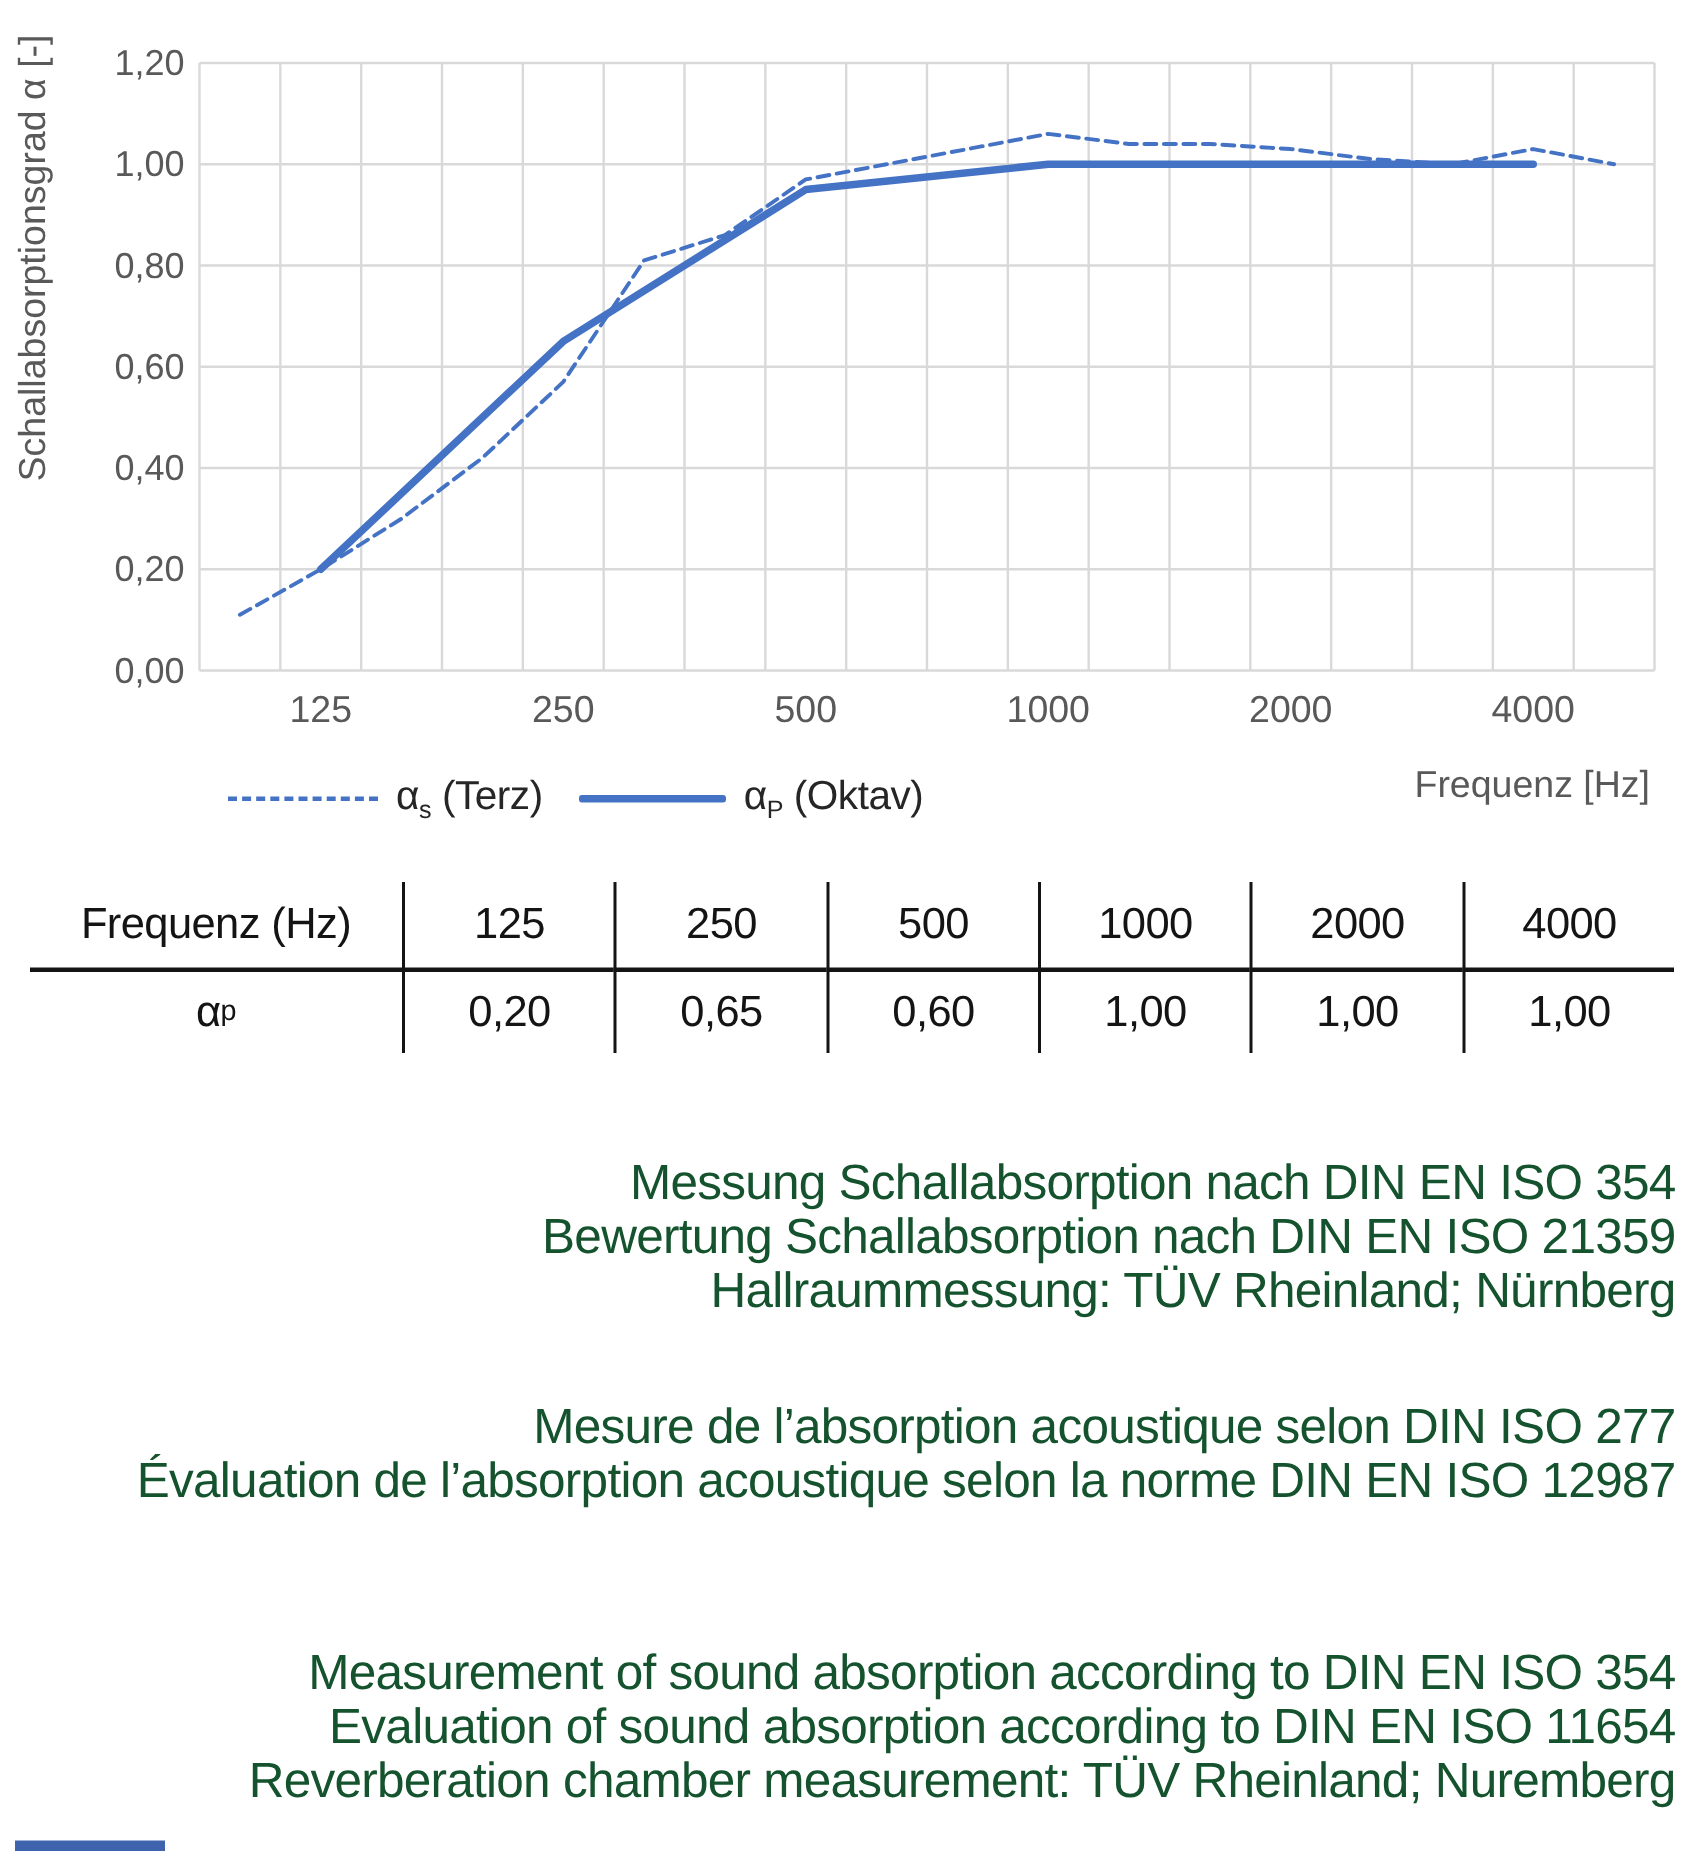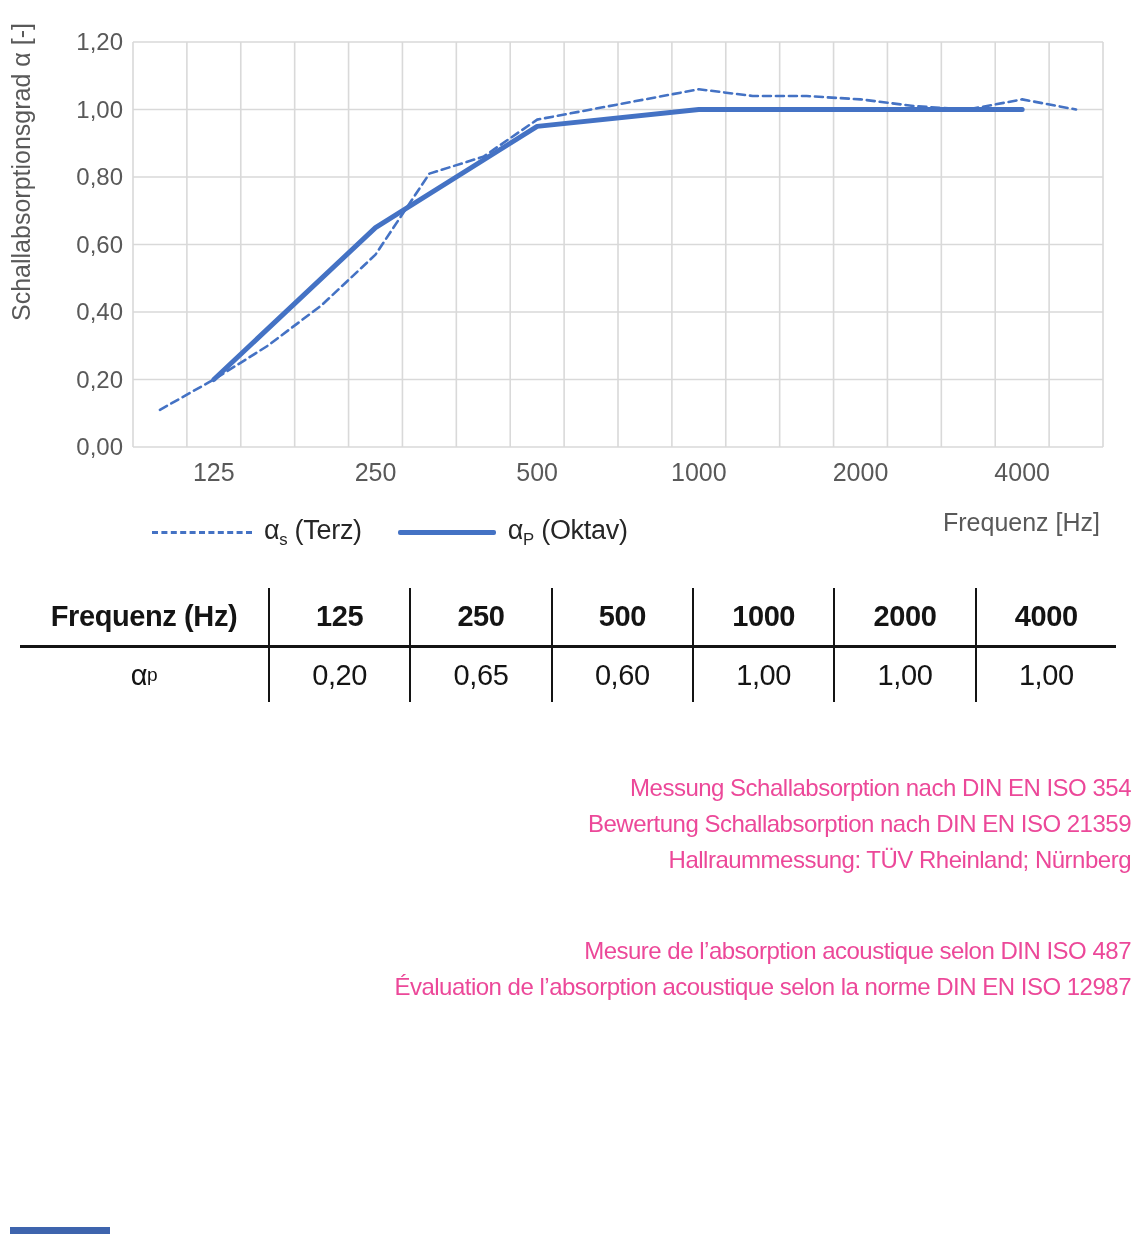--- a/index.html
+++ b/index.html
@@ -8,7 +8,7 @@
   #chart{position:absolute;left:0;top:0;}
   #chart text{font-family:"Liberation Sans",sans-serif;}
   
-  .legend{position:absolute;left:152px;top:515px;display:flex;align-items:center;gap:36px;}
+  .legend{position:absolute;left:152px;top:515px;display:flex;align-items:center;gap:24px;}
   .legend-item{display:flex;align-items:center;gap:12px;}
   .sample-dashed{width:100px;height:0;border-top:3px dashed #4472c4;}
   .sample-solid{width:98px;height:5px;background:#4472c4;border-radius:2px;}

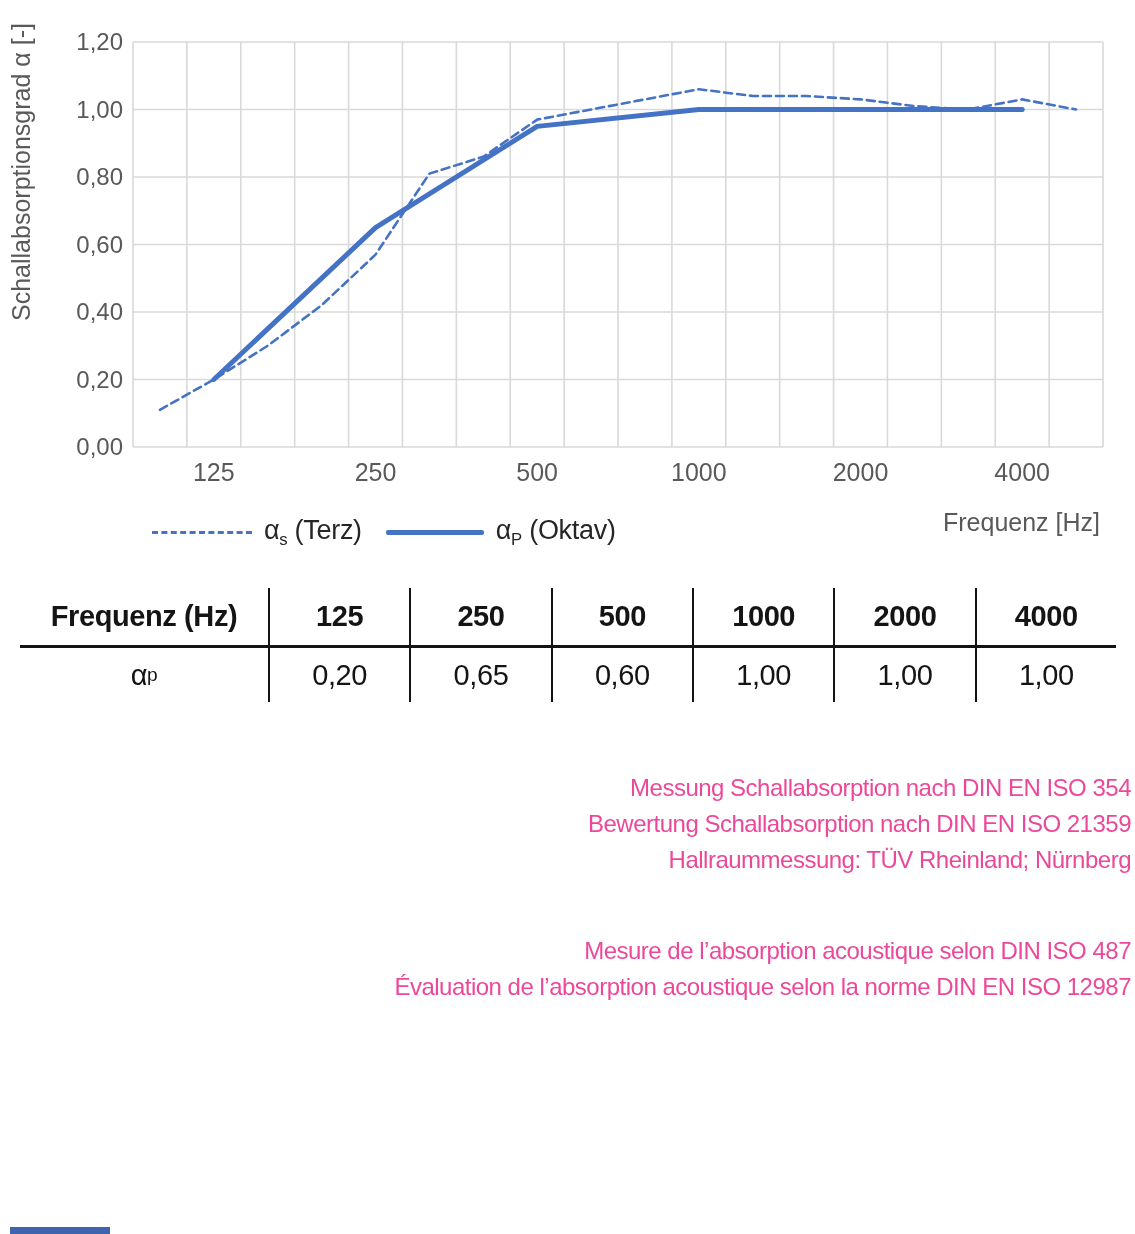--- a/index.html
+++ b/index.html
@@ -19,7 +19,7 @@
              grid-template-columns:248px repeat(6,1fr);
              font-size:29px;color:#141414;letter-spacing:-0.4px;}
   .cell{display:flex;align-items:center;justify-content:center;height:57px;}
-  .cell.head{border-bottom:3px solid #141414;font-weight:bold;}
+  .cell.head{border-bottom:3px solid #141414;}
   .cell.v{height:54px;}
   .cell.sep{border-left:2px solid #141414;}
   .cell sub{font-size:0.66em;}

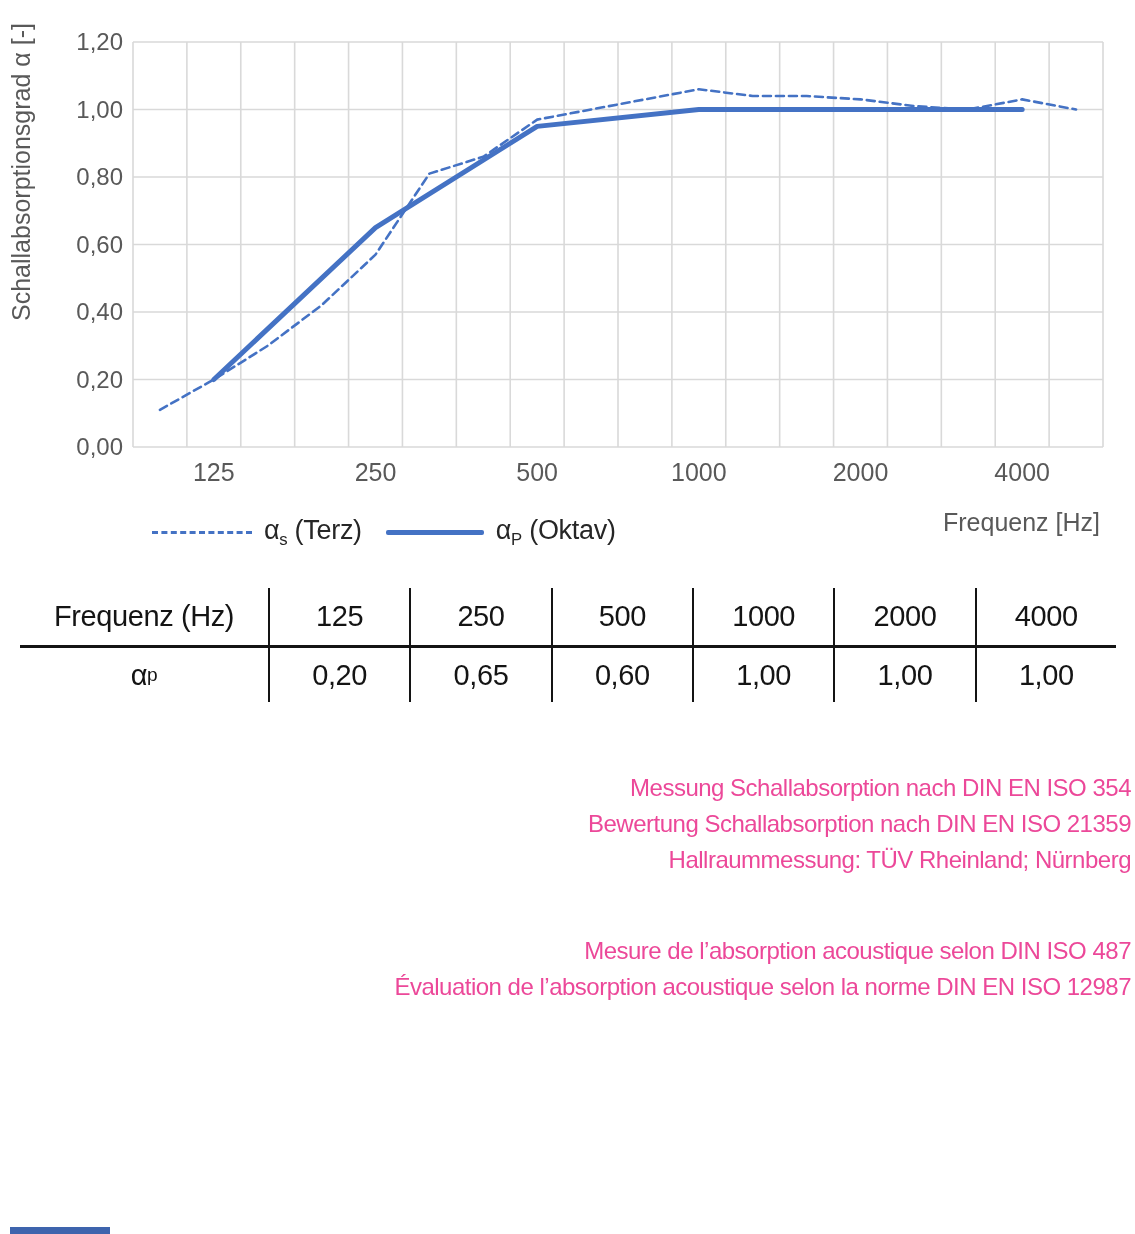--- a/index.html
+++ b/index.html
@@ -24,8 +24,8 @@
   .cell.sep{border-left:2px solid #141414;}
   .cell sub{font-size:0.66em;}
   
-  .note-block{position:absolute;left:16px;width:1115px;text-align:right;
-              font-size:24px;line-height:36px;color:#ec4899;letter-spacing:-0.5px;}
+  .note-block{position:absolute;left:2px;width:1115px;text-align:right;
+              font-size:33px;line-height:36px;color:#14532d;letter-spacing:-0.5px;}
   .nb-de{top:770px;}
   .nb-fr{top:933px;}
   .nb-en{top:1097px;}

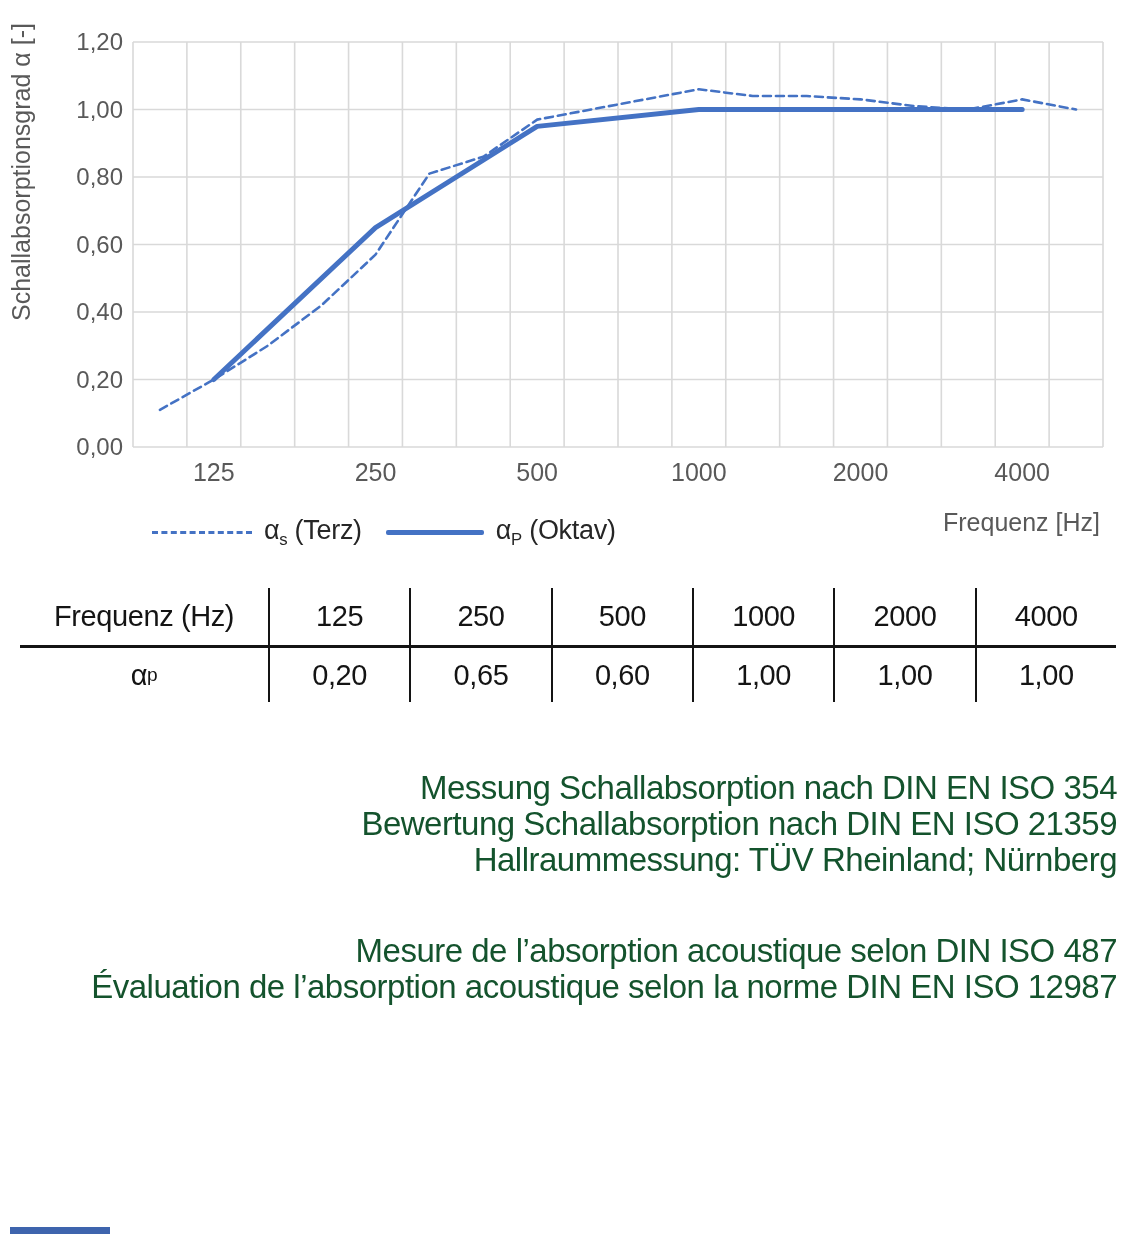--- a/index.html
+++ b/index.html
@@ -122,7 +122,7 @@
   </div>
 
   <div class="note-block nb-fr">
-    <div class="note-line">Mesure de l’absorption acoustique selon DIN ISO 487</div>
+    <div class="note-line">Mesure de l’absorption acoustique selon DIN ISO 277</div>
     <div class="note-line">Évaluation de l’absorption acoustique selon la norme DIN EN ISO 12987</div>
   </div>
 

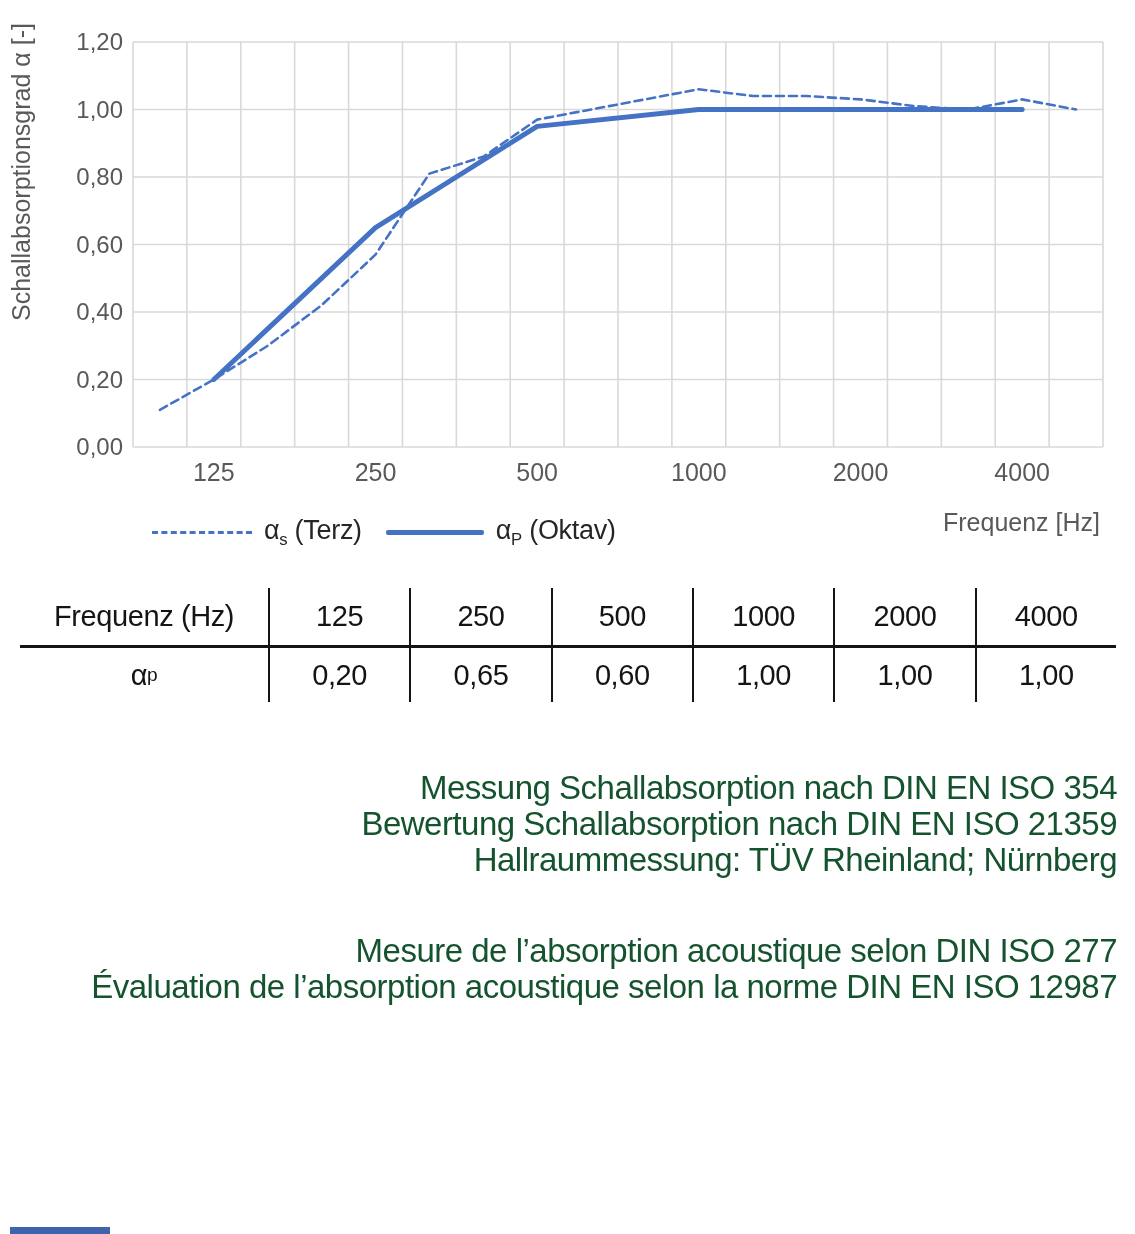--- a/index.html
+++ b/index.html
@@ -126,6 +126,11 @@
     <div class="note-line">Évaluation de l’absorption acoustique selon la norme DIN EN ISO 12987</div>
   </div>
 
+  <div class="note-block nb-en">
+    <div class="note-line">Measurement of sound absorption according to DIN EN ISO 354</div>
+    <div class="note-line">Evaluation of sound absorption according to DIN EN ISO 11654</div>
+    <div class="note-line">Reverberation chamber measurement: TÜV Rheinland; Nuremberg</div>
+  </div>
 
   <div class="brand-bar" style="background: rgb(62, 100, 173);"></div>
 </div>

